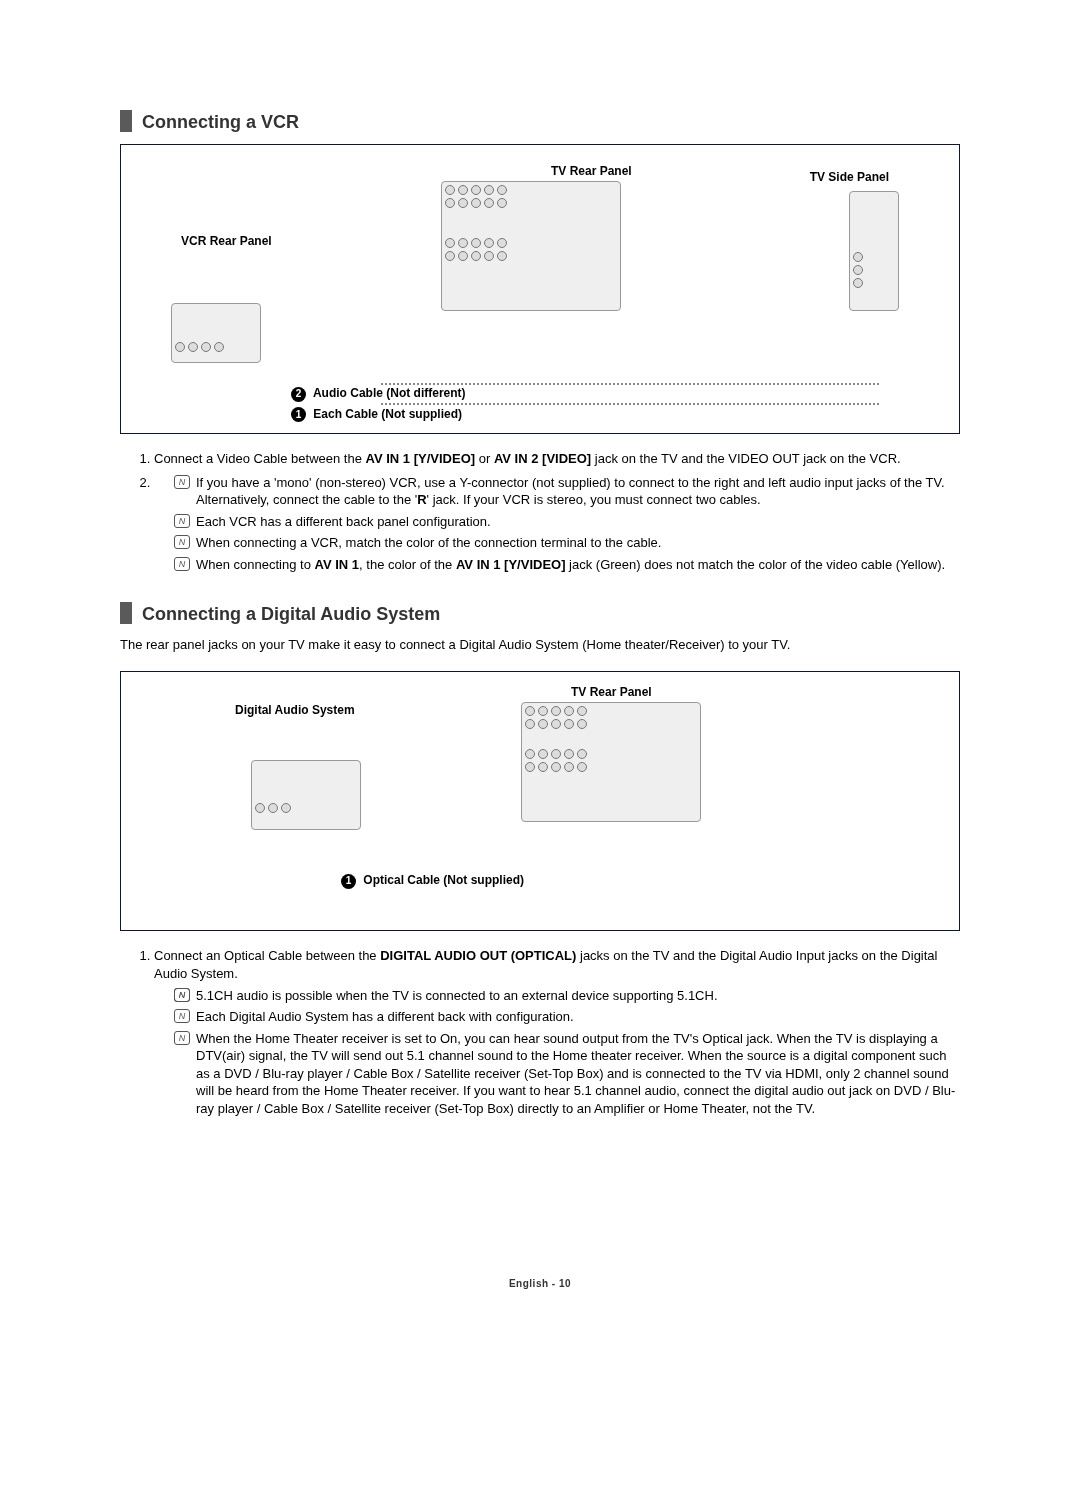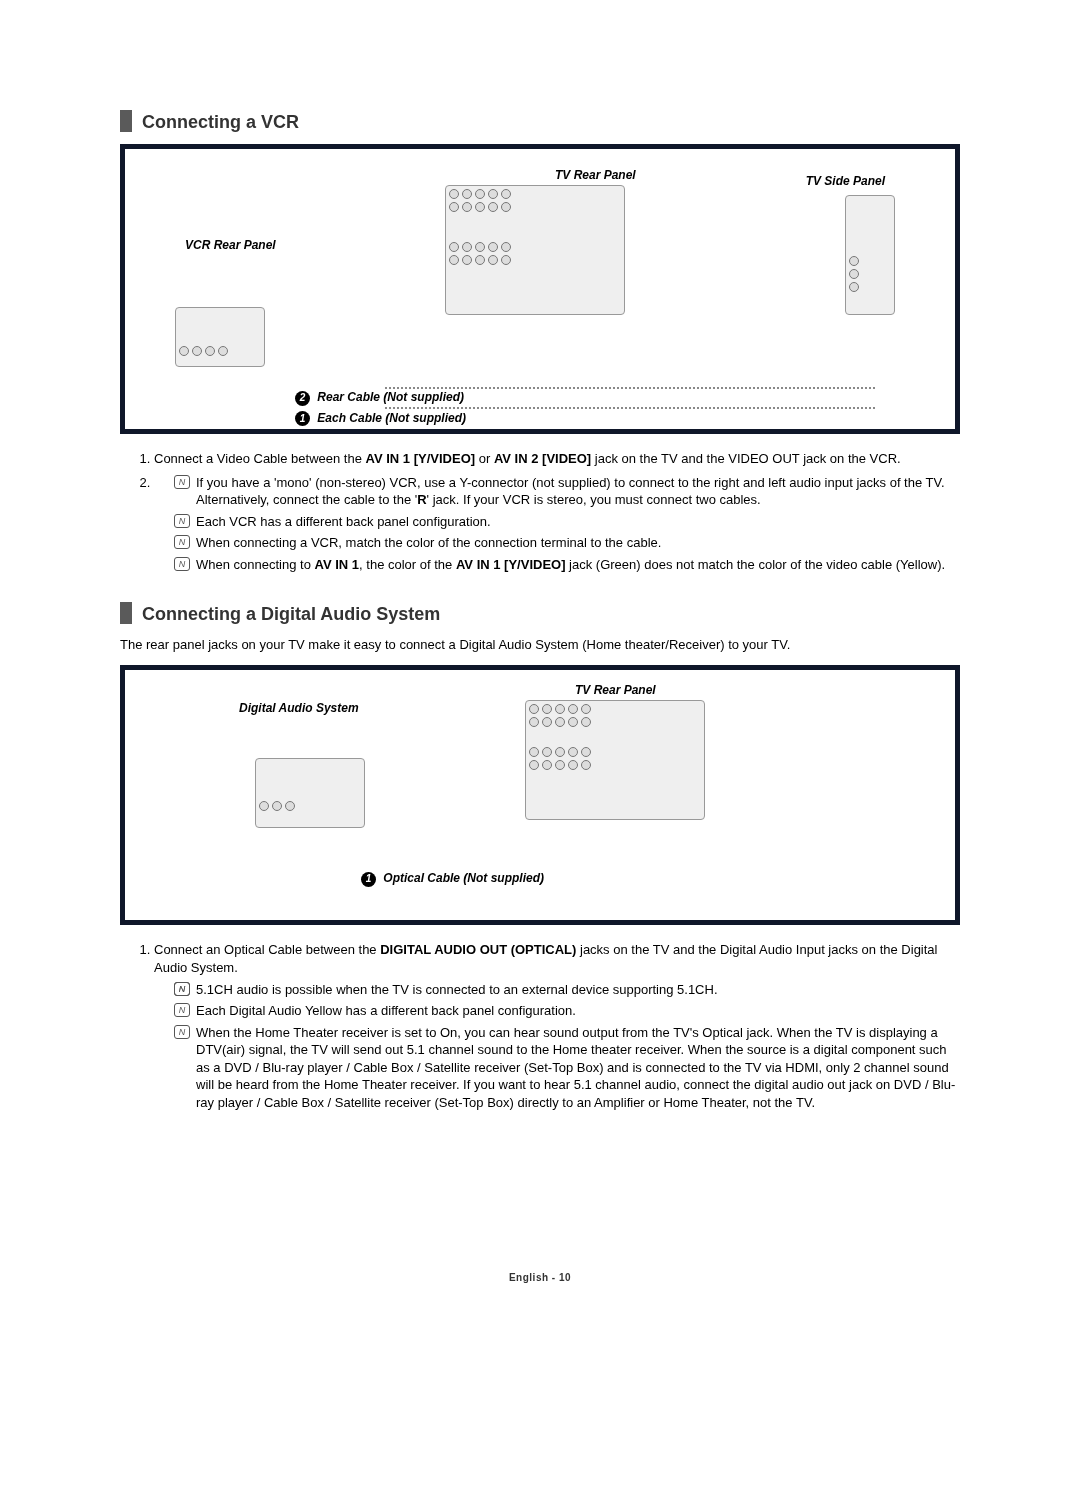--- a/index.html
+++ b/index.html
@@ -30,12 +30,11 @@
     color: #333;
   }
   .diagram-box {
-    border: 5px solid #0f172a;
+    border: 1px solid #0f172a;
     padding: 18px;
     margin-bottom: 16px;
     position: relative;
     min-height: 260px;
-    font-style: italic;
   }
   .label {
     font-weight: bold;

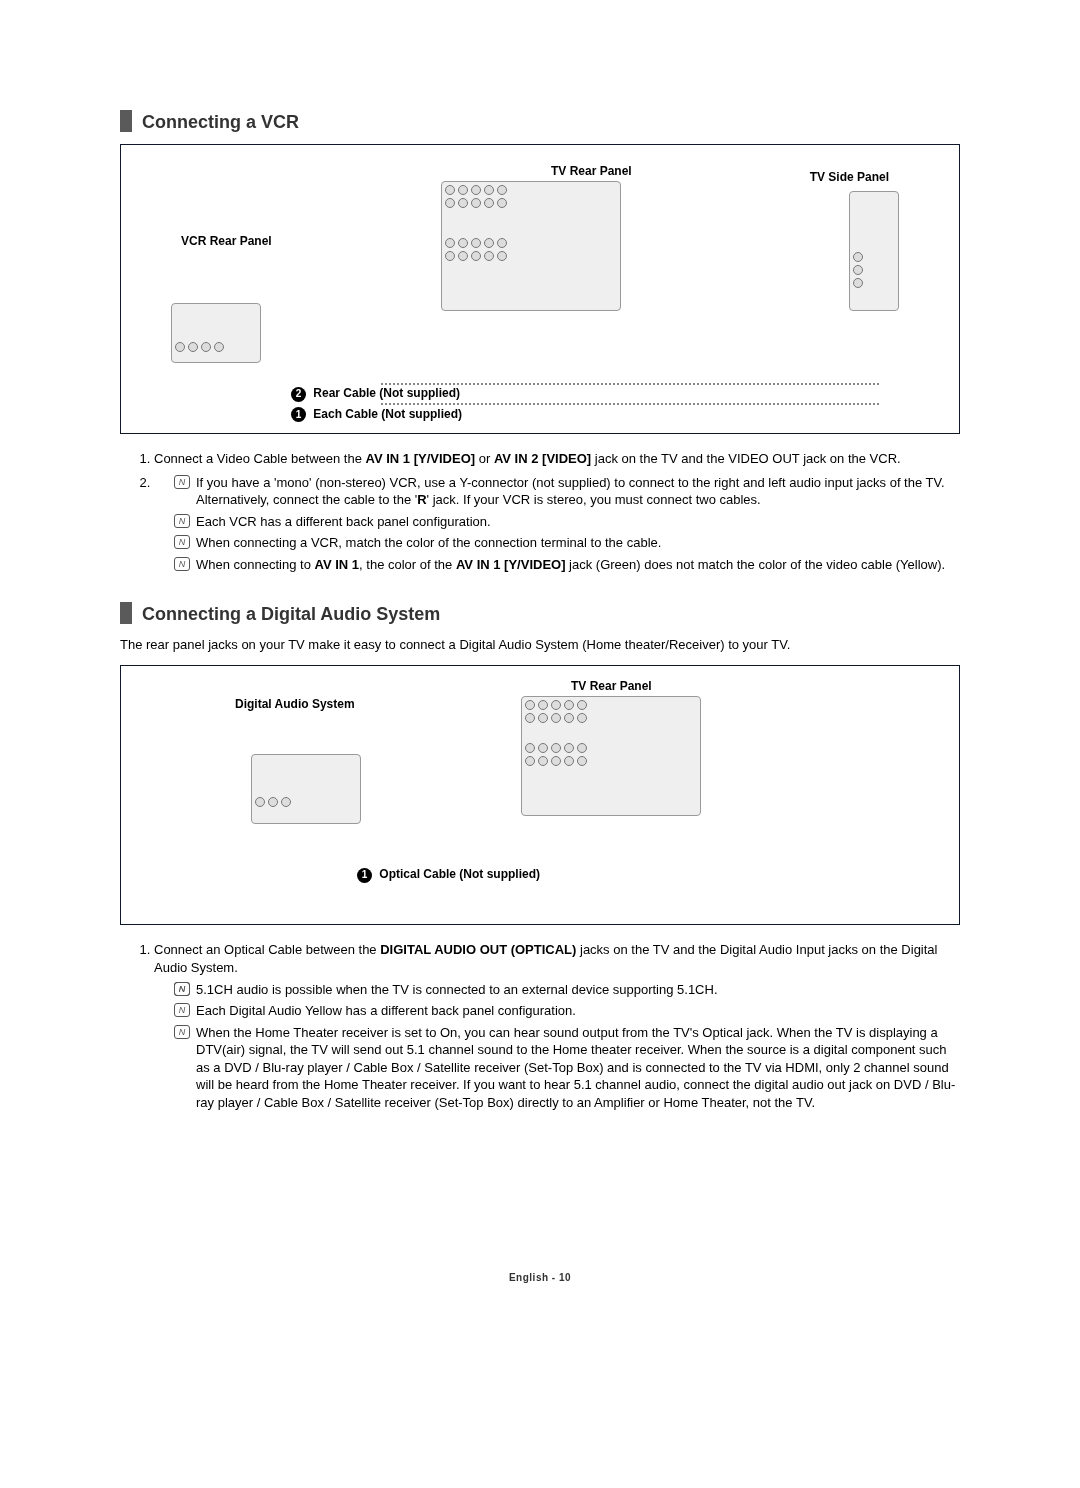--- a/index.html
+++ b/index.html
@@ -199,7 +199,7 @@
   <div class="cable-legend" style="position:absolute; left:170px; top:220px;">
     <div class="row">
       <span class="circ-num">2</span>
-      <span>Rear Cable (Not supplied)</span>
+      <span>Audio Cable (Not different)</span>
     </div>
     <div class="row">
       <span class="circ-num">1</span>

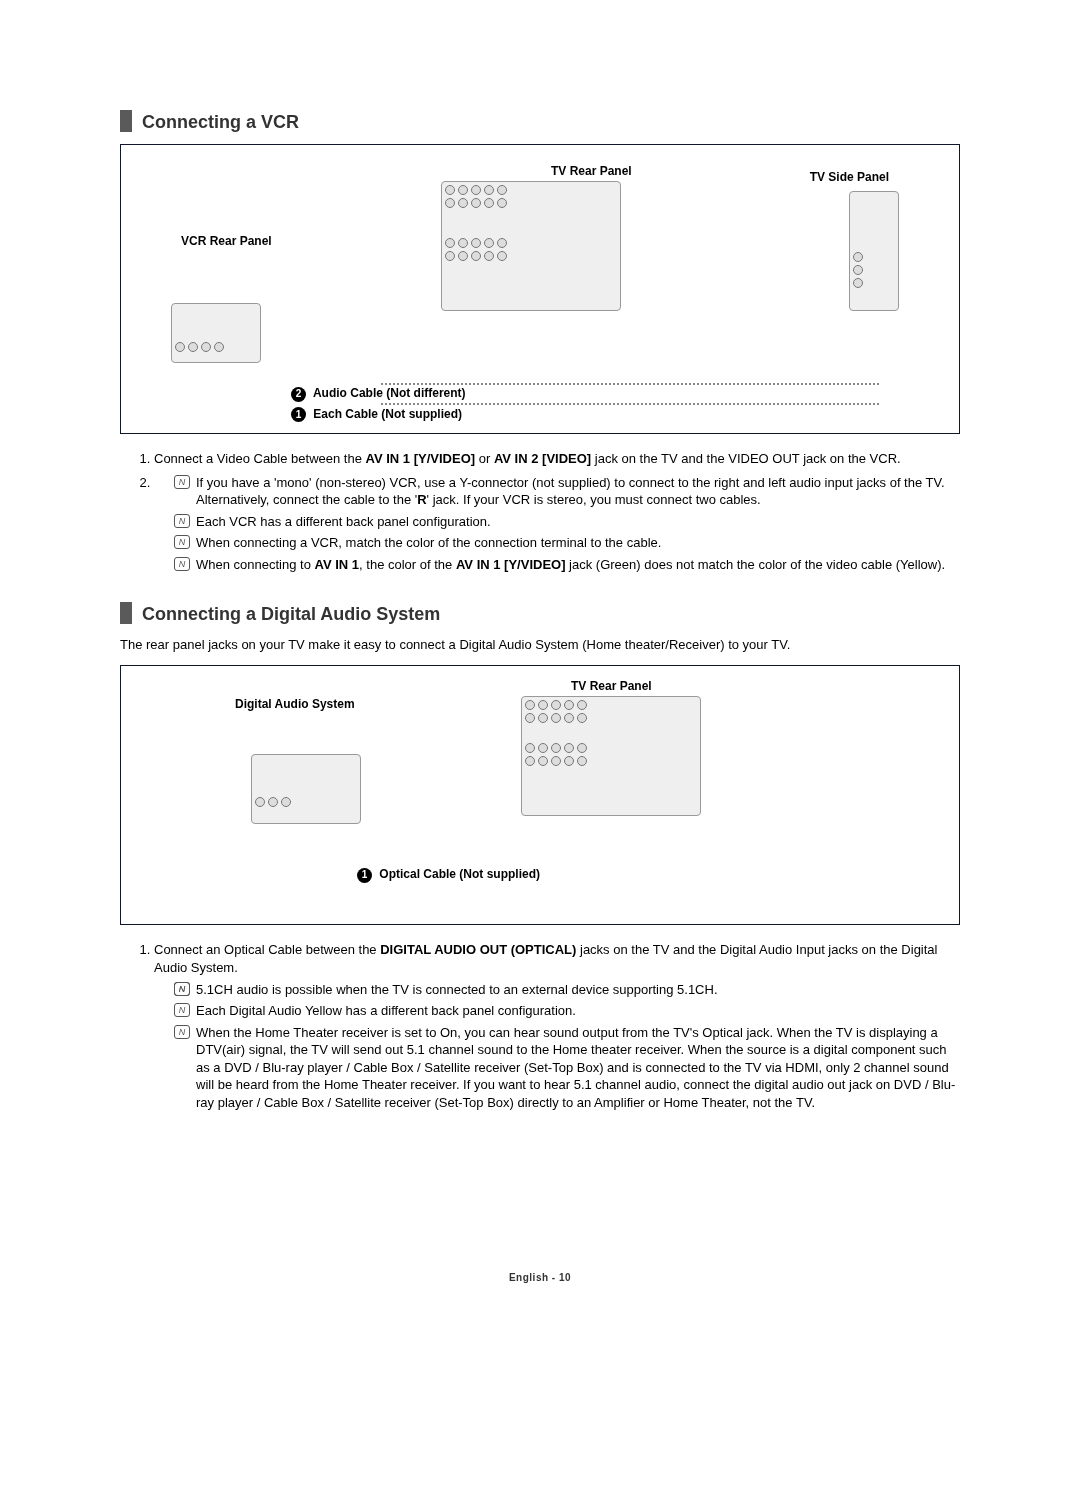--- a/index.html
+++ b/index.html
@@ -72,7 +72,7 @@
   }
   .intro {
     font-size: 13px;
-    margin: 8px 0 12px 0;
+    margin: 8px 0 18px 0;
   }
   ol.steps {
     list-style: decimal;

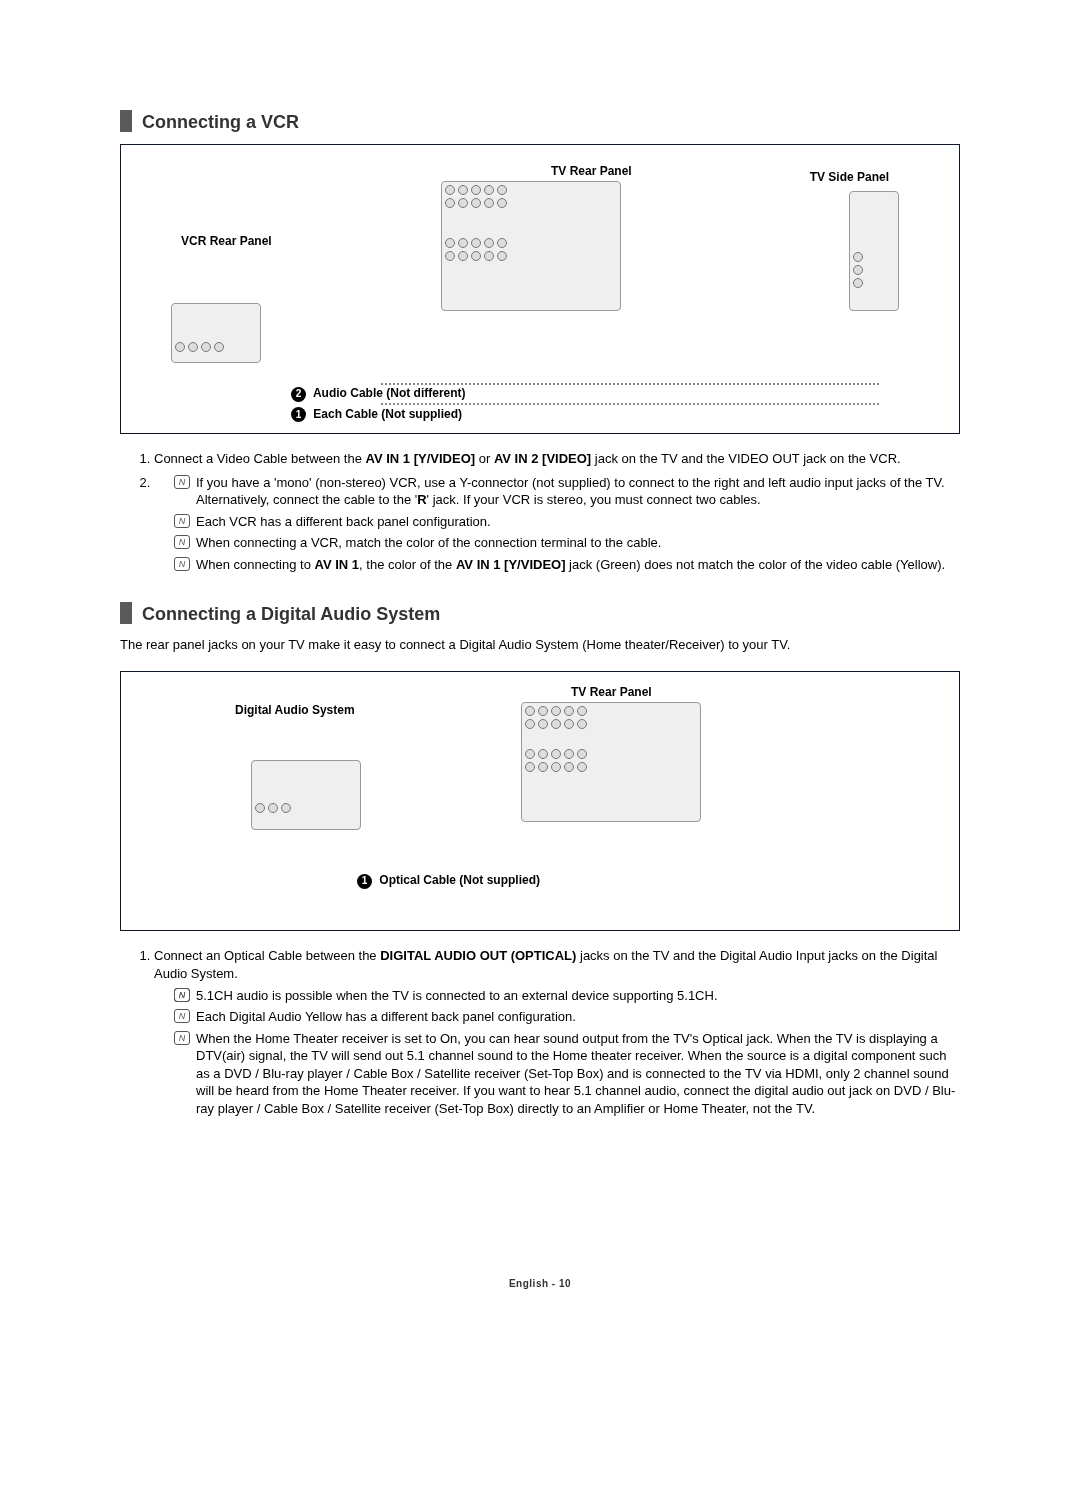--- a/index.html
+++ b/index.html
@@ -272,7 +272,7 @@
     </div>
   </div>
 
-  <div class="cable-legend" style="position:absolute; left:236px; top:180px;">
+  <div class="cable-legend" style="position:absolute; left:220px; top:180px;">
     <div class="row">
       <span class="circ-num">1</span>
       <span>Optical Cable (Not supplied)</span>

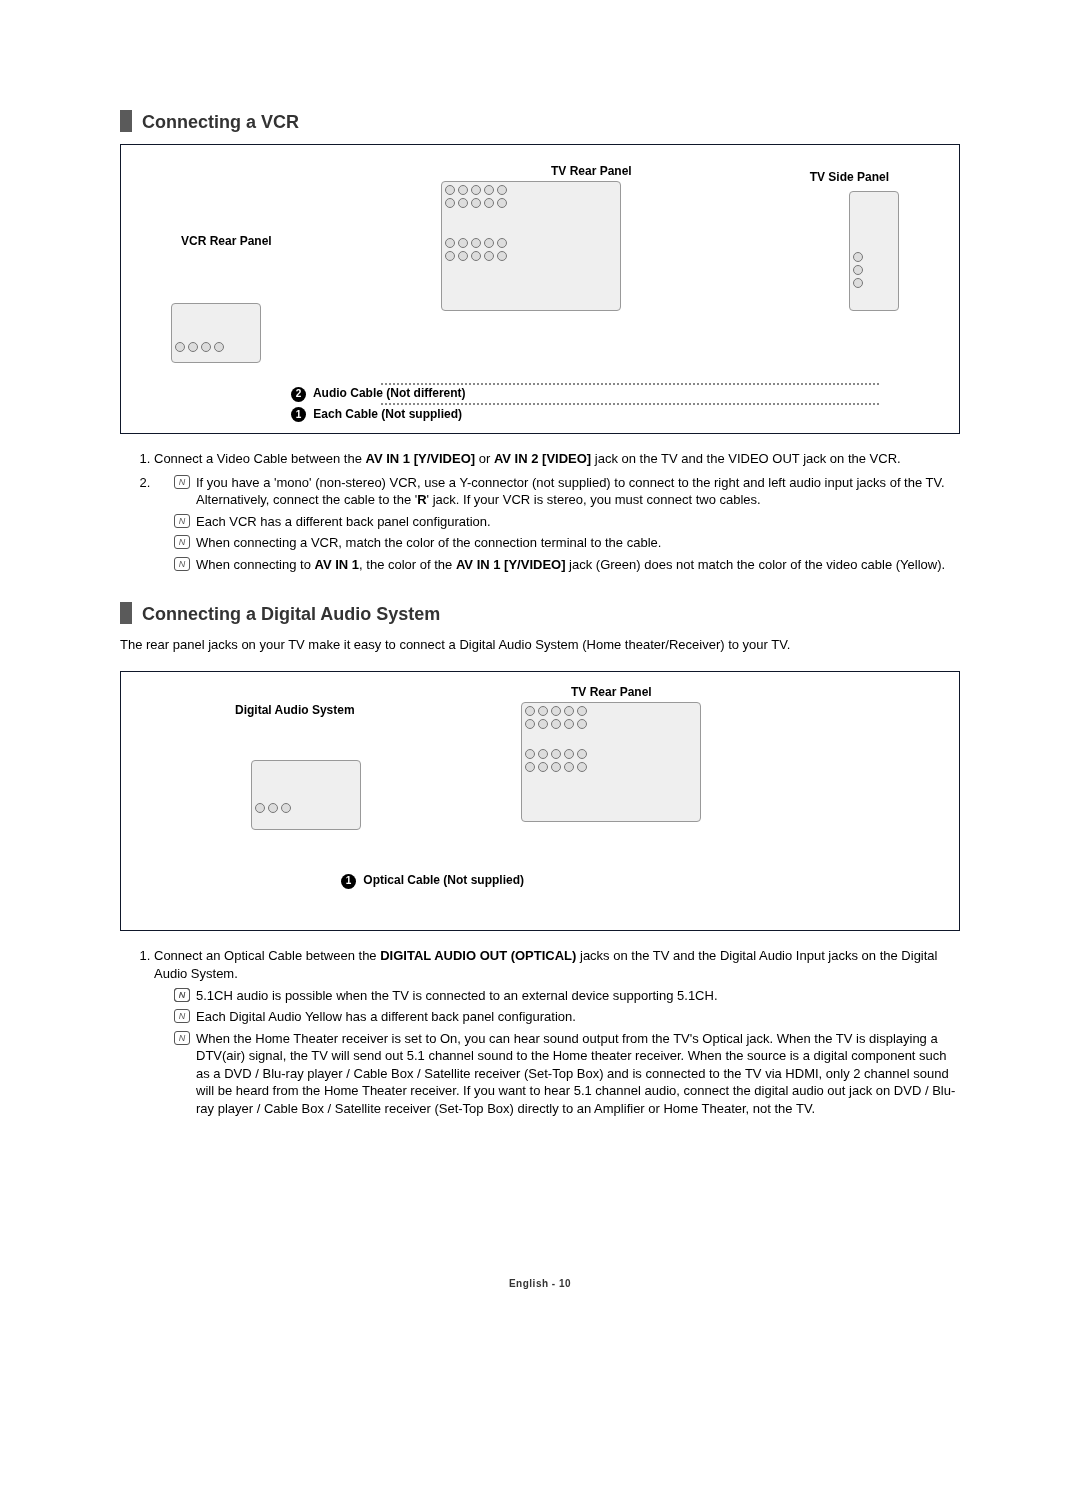--- a/index.html
+++ b/index.html
@@ -284,7 +284,7 @@
     <li><span>Connect an Optical Cable between the <span class="bold">DIGITAL AUDIO OUT (OPTICAL)</span> jacks on the TV and the Digital Audio Input jacks on the Digital Audio System.</span><ul class="notes">
         <li><span class="note-icon">N</span></li>
         <li><span class="note-icon">N</span><span>5.1CH audio is possible when the TV is connected to an external device supporting 5.1CH.</span></li>
-        <li><span class="note-icon">N</span><span>Each Digital Audio Yellow has a different back panel configuration.</span></li>
+        <li><span class="note-icon">N</span><span>Each Digital Audio System has a different back with configuration.</span></li>
         <li><span class="note-icon">N</span><span>When the Home Theater receiver is set to On, you can hear sound output from the TV's Optical jack. When the TV is displaying a DTV(air) signal, the TV will send out 5.1 channel sound to the Home theater receiver. When the source is a digital component such as a DVD / Blu-ray player / Cable Box / Satellite receiver (Set-Top Box) and is connected to the TV via HDMI, only 2 channel sound will be heard from the Home Theater receiver. If you want to hear 5.1 channel audio, connect the digital audio out jack on DVD / Blu-ray player / Cable Box / Satellite receiver (Set-Top Box) directly to an Amplifier or Home Theater, not the TV.</span></li>
       </ul></li>
   </ol>

